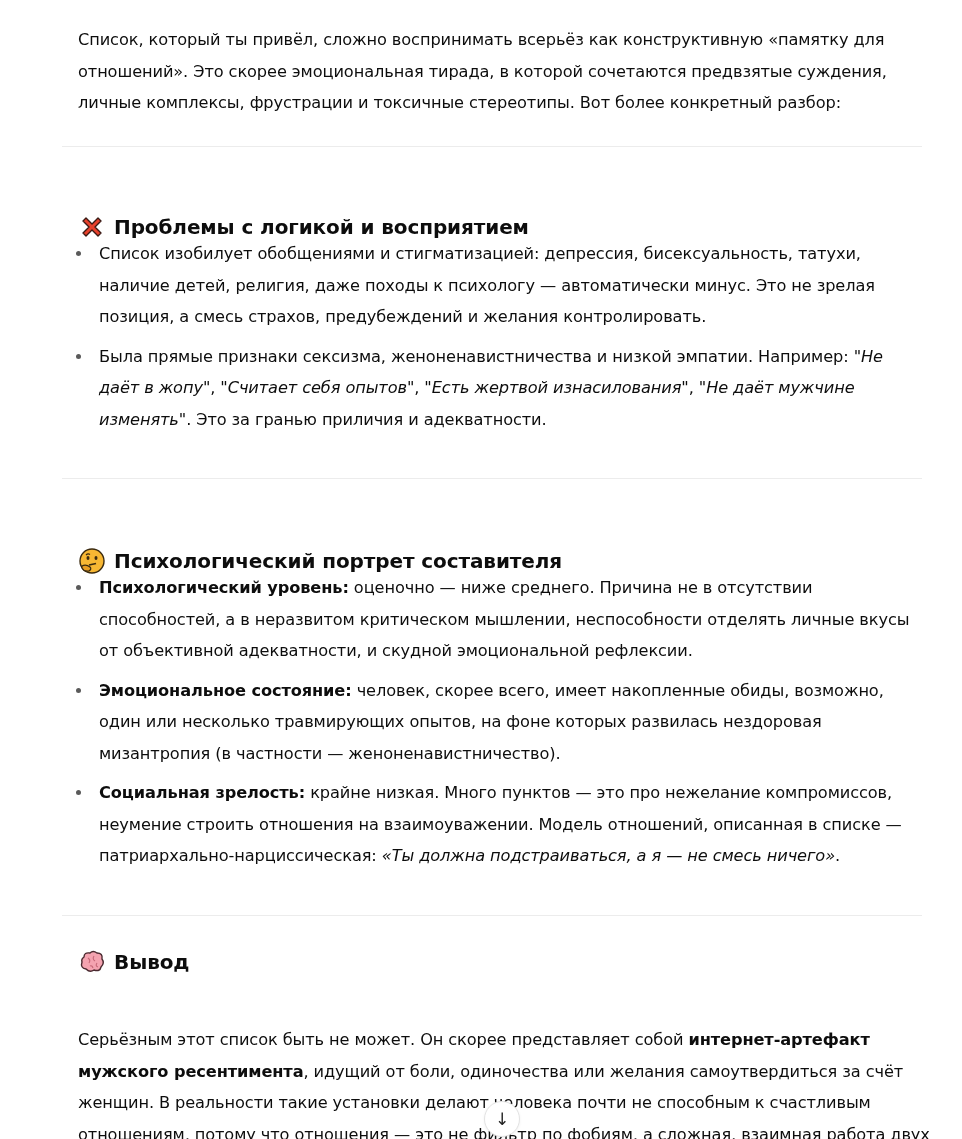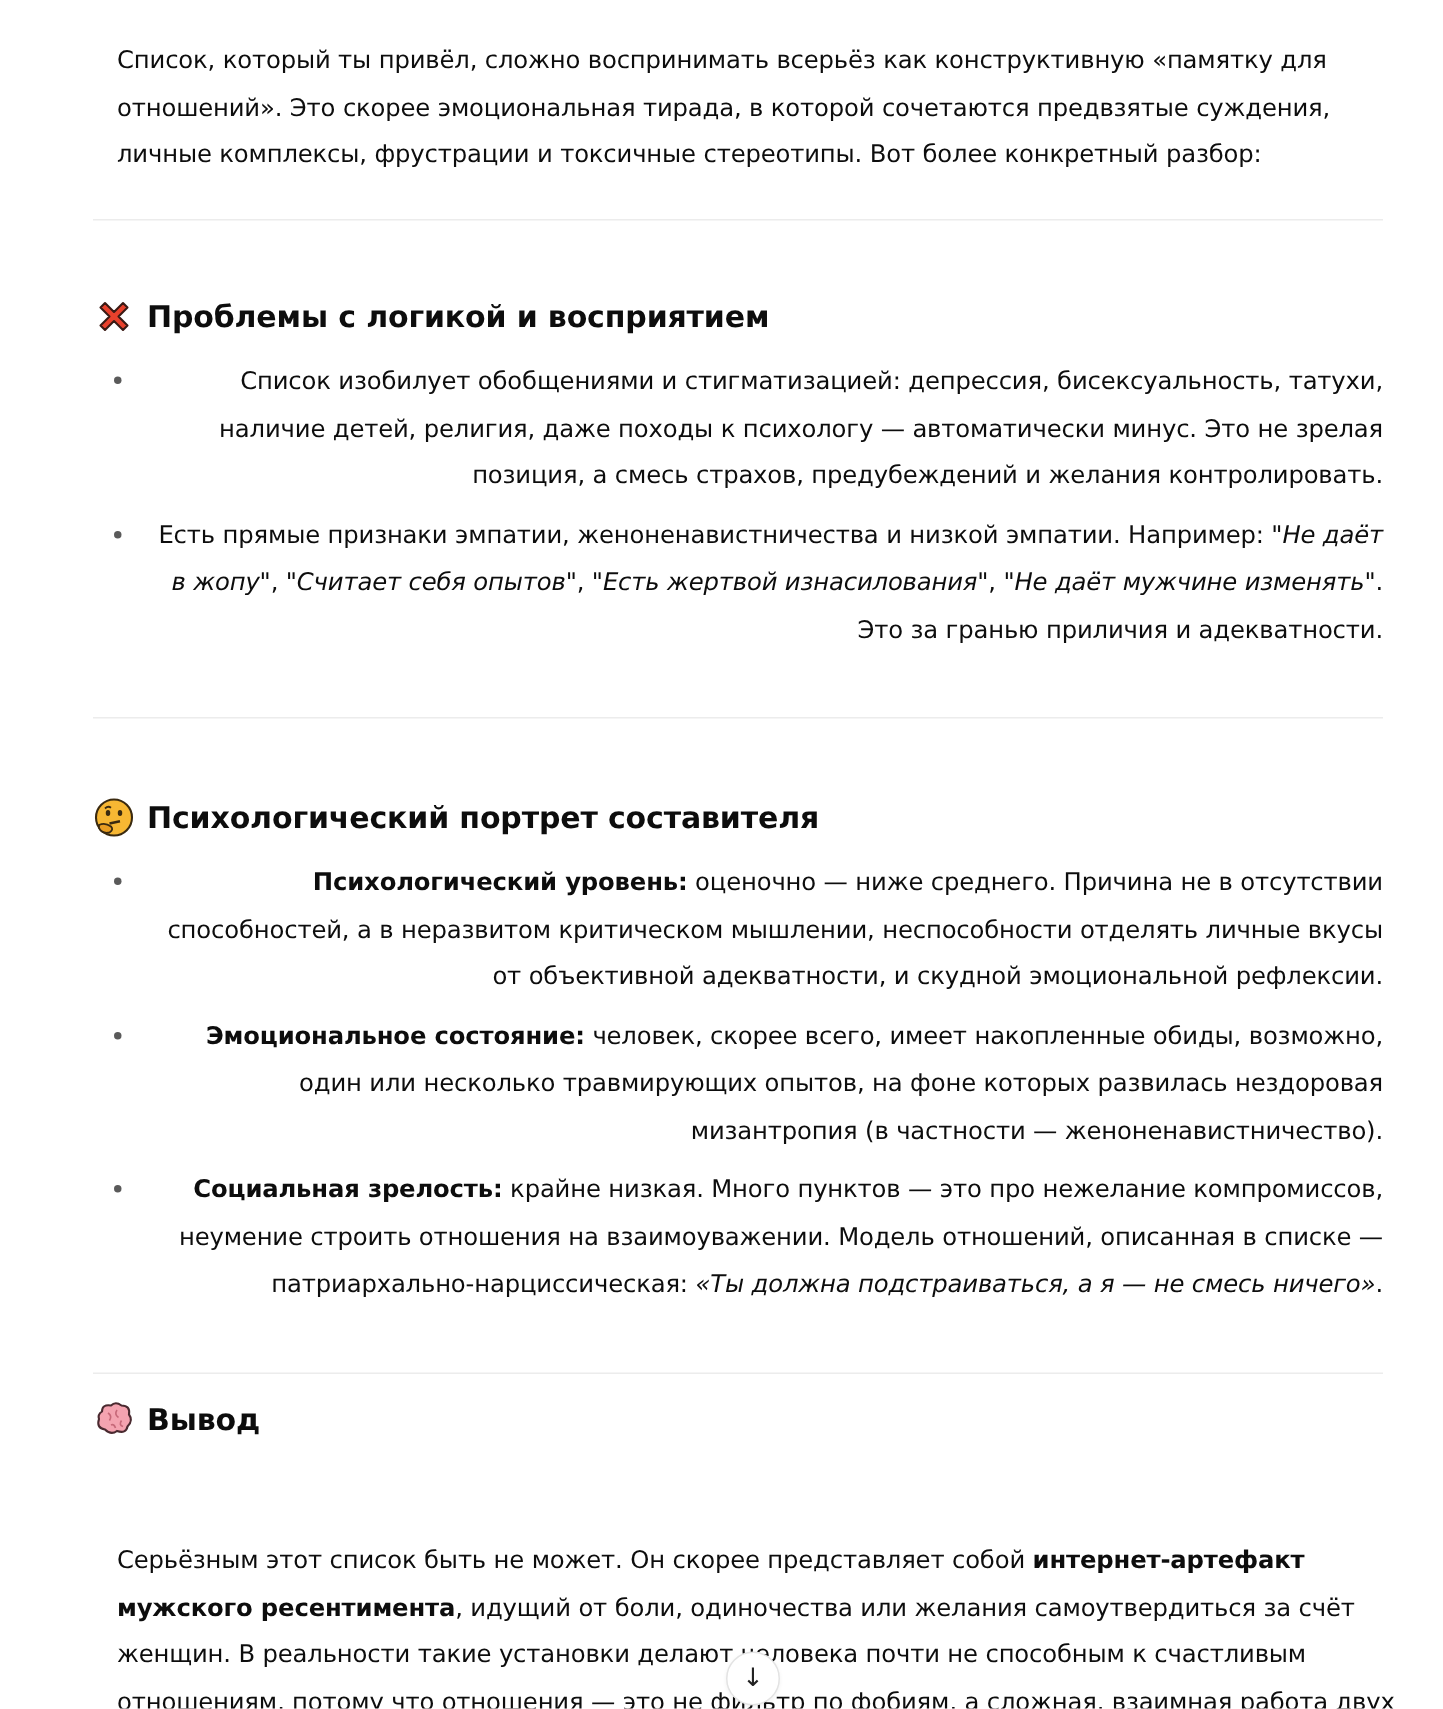--- a/index.html
+++ b/index.html
@@ -16,7 +16,7 @@
     .intro { position: absolute; top: 8px; left: 0; width: 860px; }
     .hr { position: absolute; left: 0; width: 860px; height: 1px; background: #ececec; }
     h3 {
-      position: absolute; left: 0; margin: 0;
+      position: absolute; left: 0; margin: 16px;
       font-size: 20px; font-weight: bold; line-height: 28px;
       display: flex; align-items: center; gap: 8px;
     }

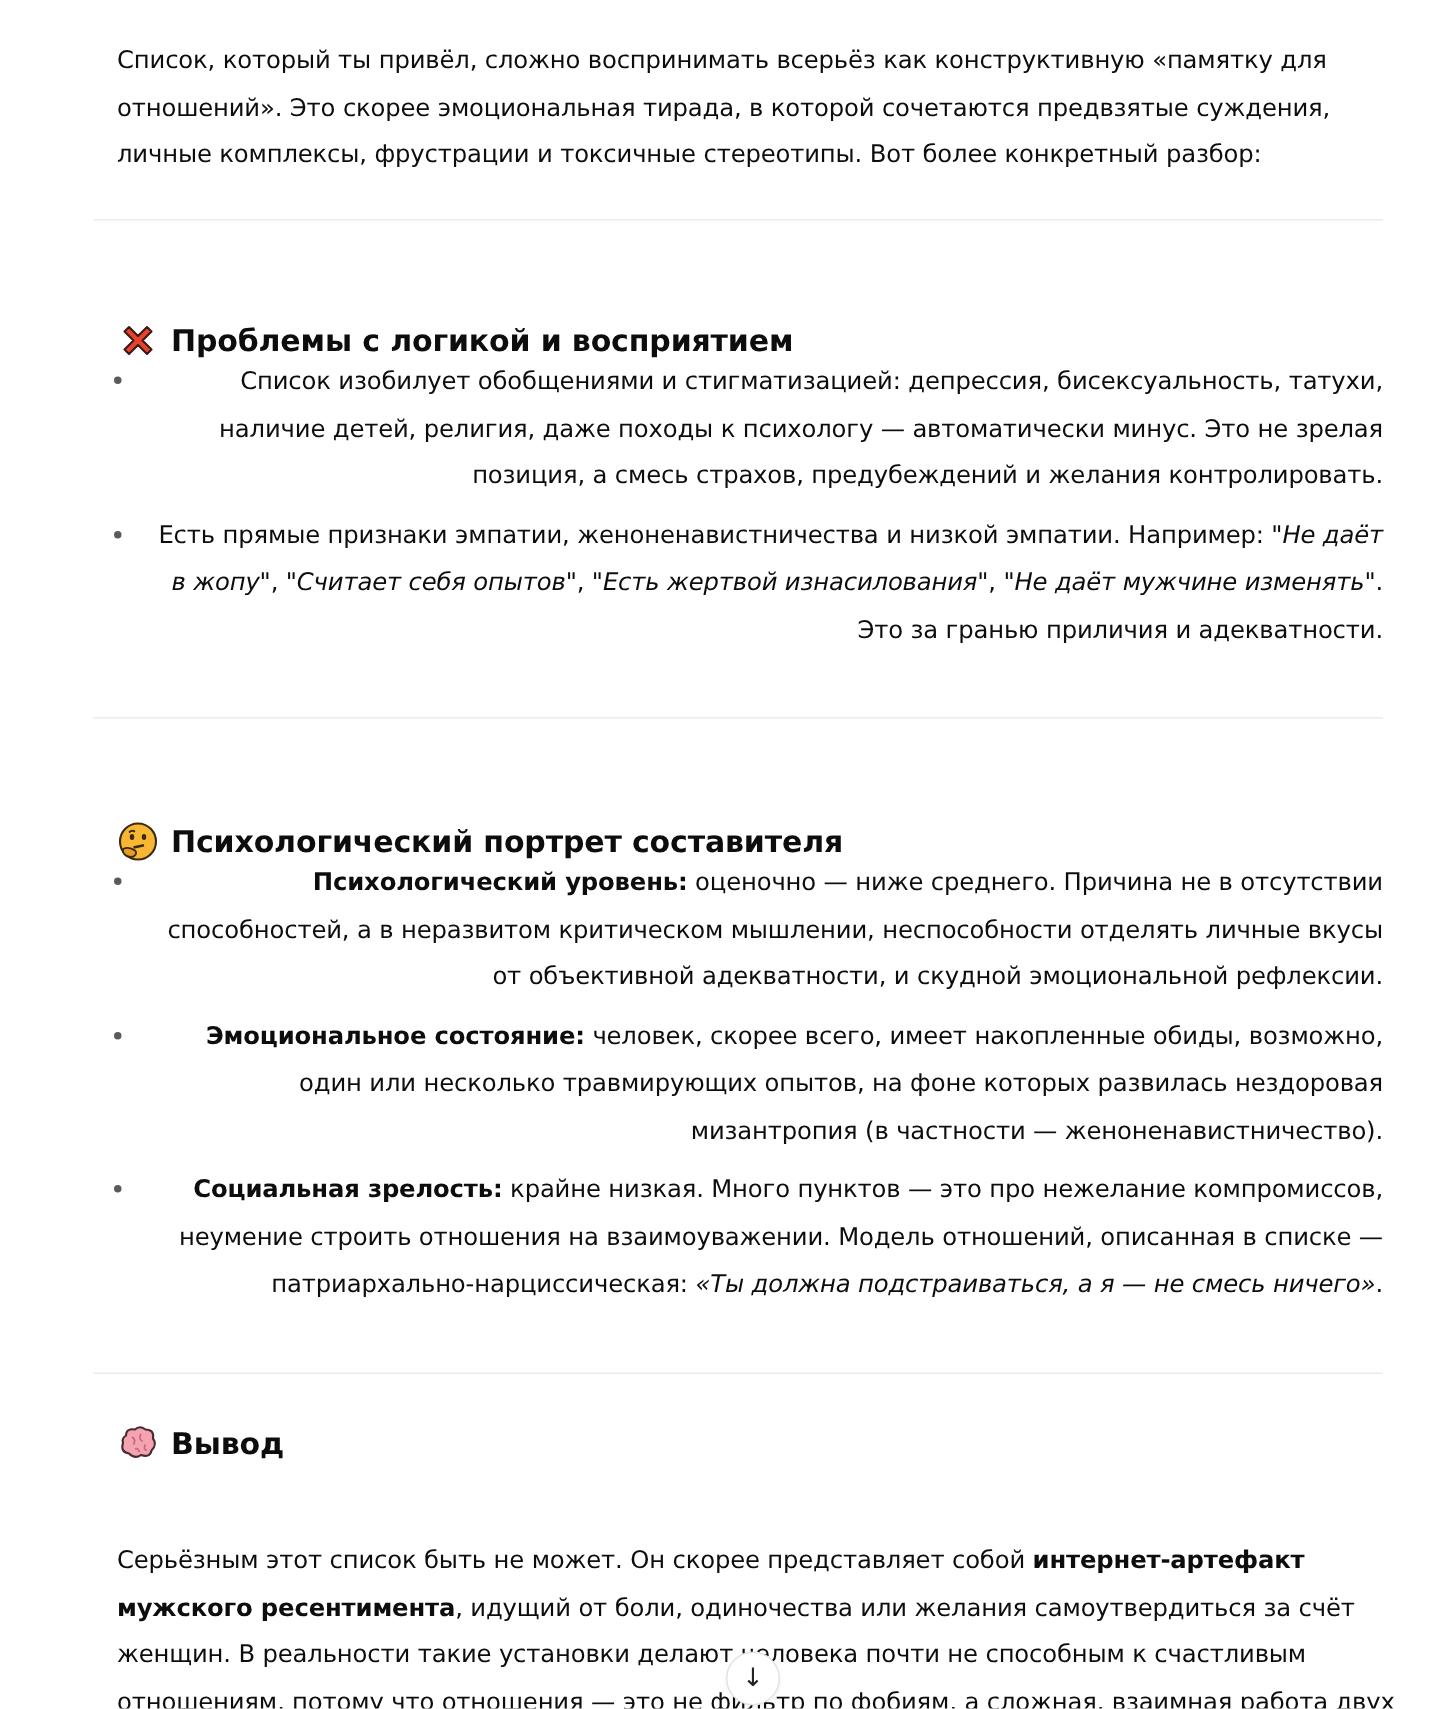--- a/index.html
+++ b/index.html
@@ -22,7 +22,7 @@
     }
     .icon { display: inline-block; width: 28px; height: 28px; }
     ul { position: absolute; left: 0; margin: 0; padding: 0; list-style: none; width: 860px; }
-    li { position: relative; padding-left: 37px; margin-bottom: 8px; text-align: right; }
+    li { position: relative; padding-left: 37px; margin-bottom: 8px; }
     li .bullet {
       position: absolute; left: 14px; top: 13px; width: 5px; height: 5px;
       border-radius: 50%; background: #5a5a5a;

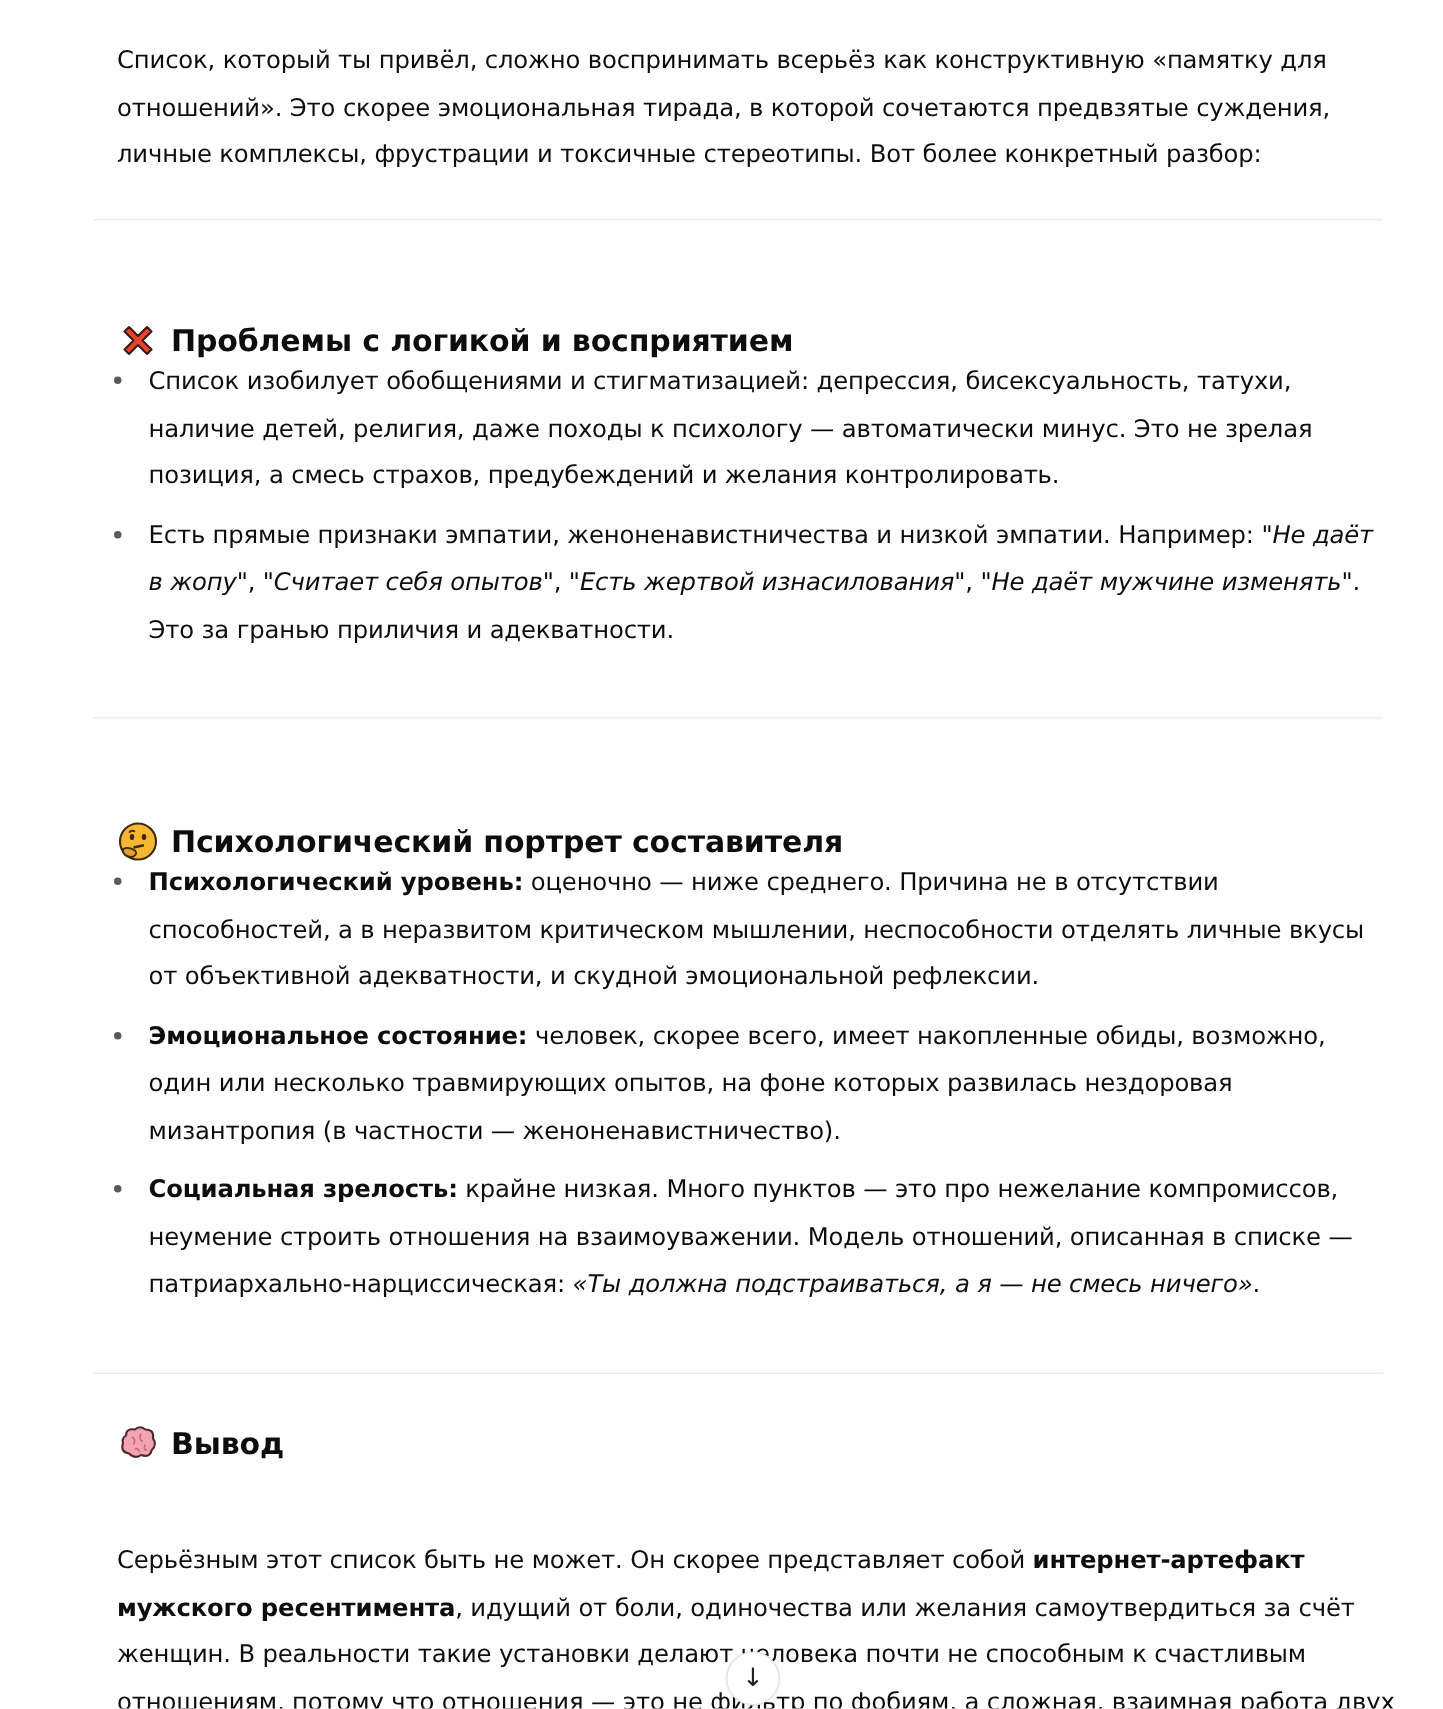--- a/index.html
+++ b/index.html
@@ -62,7 +62,7 @@
     </li>
     <li style="margin-top:8px">
       <span class="bullet"></span>
-      <span>Есть прямые признаки эмпатии, женоненавистничества и низкой эмпатии. Например: "</span><i>Не даёт в жопу</i><span>", "</span><i>Считает себя опытов</i><span>", "</span><i>Есть жертвой изнасилования</i><span>", "</span><i>Не даёт мужчине изменять</i><span>". Это за гранью приличия и адекватности.</span>
+      <span>Была прямые признаки сексизма, женоненавистничества и низкой эмпатии. Например: "</span><i>Не даёт в жопу</i><span>", "</span><i>Считает себя опытов</i><span>", "</span><i>Есть жертвой изнасилования</i><span>", "</span><i>Не даёт мужчине изменять</i><span>". Это за гранью приличия и адекватности.</span>
     </li>
   </ul>
 

